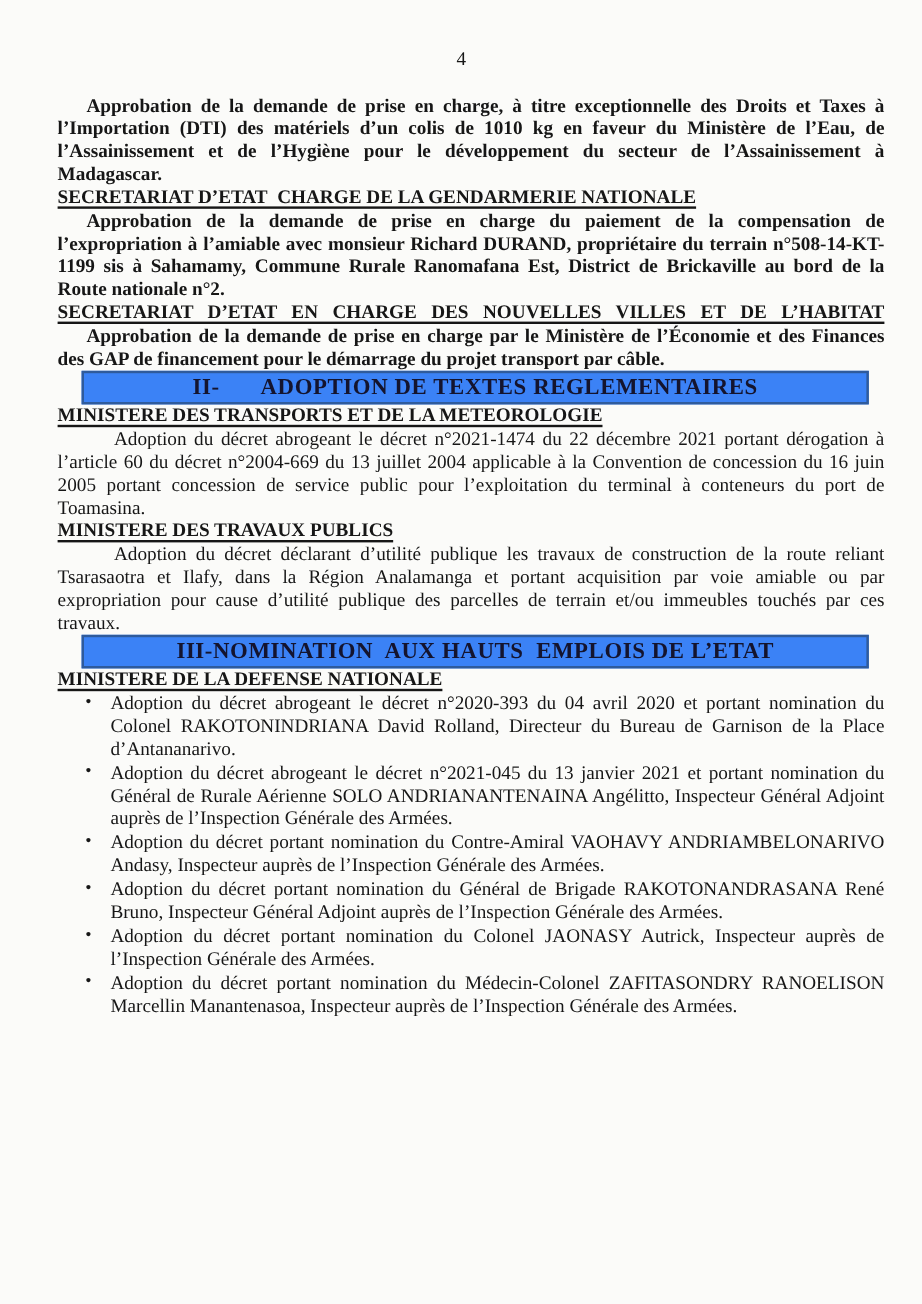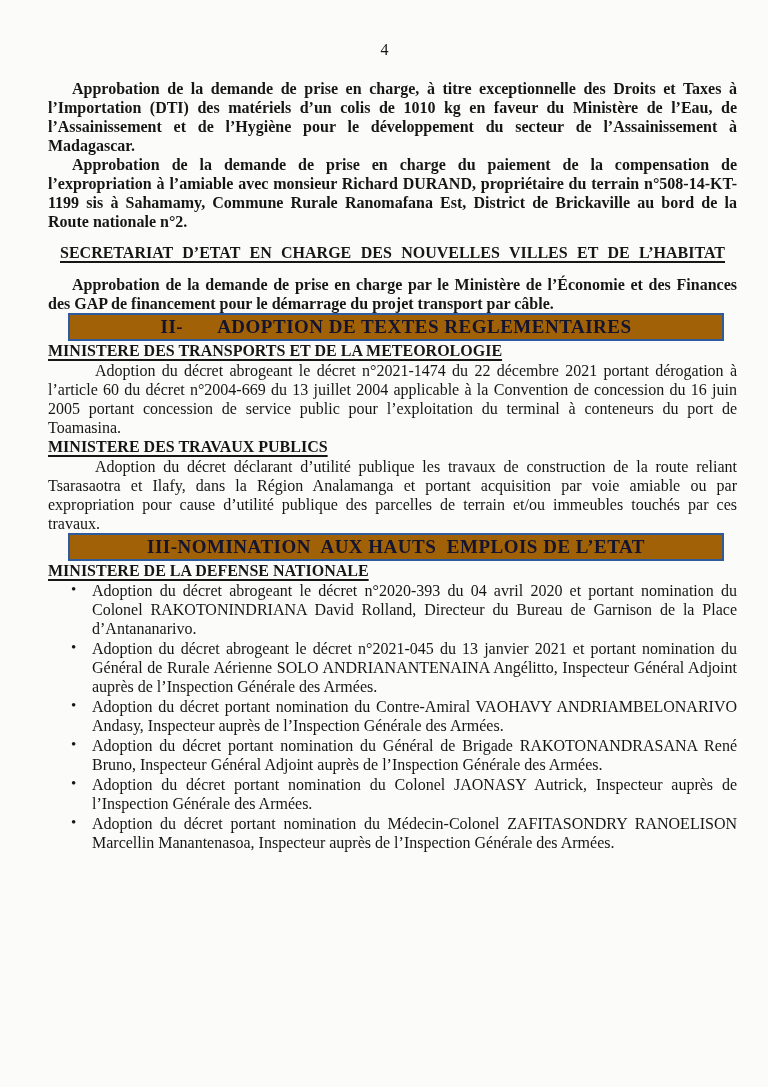--- a/index.html
+++ b/index.html
@@ -75,6 +75,7 @@
 
   <p class="body bold mb14">Approbation de la demande de prise en charge, à titre exceptionnelle des Droits et Taxes à l’Importation (DTI) des matériels d’un colis de 1010 kg en faveur du Ministère de l’Eau, de l’Assainissement et de l’Hygiène pour le développement du secteur de l’Assainissement à Madagascar.</p>
 
+  <h2 class="min mb4">SECRETARIAT D’ETAT&nbsp; CHARGE DE LA GENDARMERIE NATIONALE</h2>
   <p class="body bold mb13">Approbation de la demande de prise en charge du paiement de la compensation de l’expropriation à l’amiable avec monsieur Richard DURAND, propriétaire du terrain n°508-14-KT-1199 sis à Sahamamy, Commune Rurale Ranomafana Est, District de Brickaville au bord de la Route nationale n°2.</p>
 
   <div>

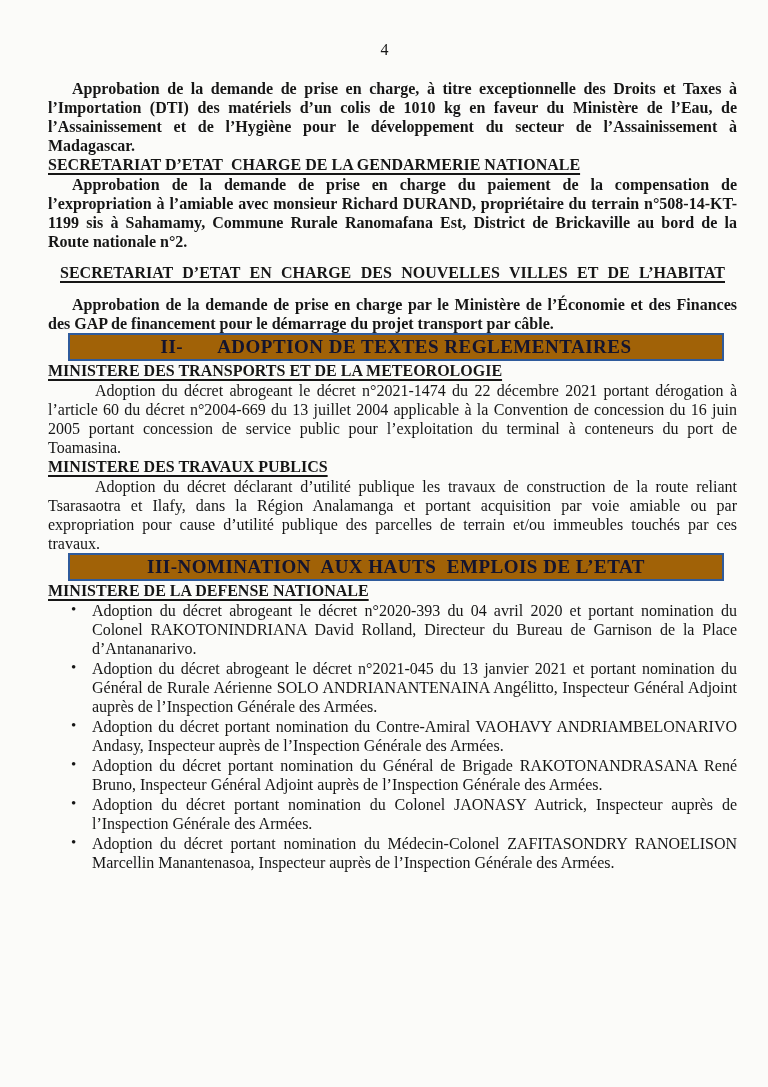--- a/index.html
+++ b/index.html
@@ -34,7 +34,7 @@
     text-decoration:underline;text-decoration-thickness:2px;text-underline-offset:3px;
   }
   .h2line1{
-    margin:12px;font-size:16px;line-height:20px;font-weight:bold;
+    margin:0;font-size:16px;line-height:20px;font-weight:bold;
     text-decoration:underline;text-decoration-thickness:2px;text-underline-offset:3px;
     text-align:justify;text-align-last:justify;
   }

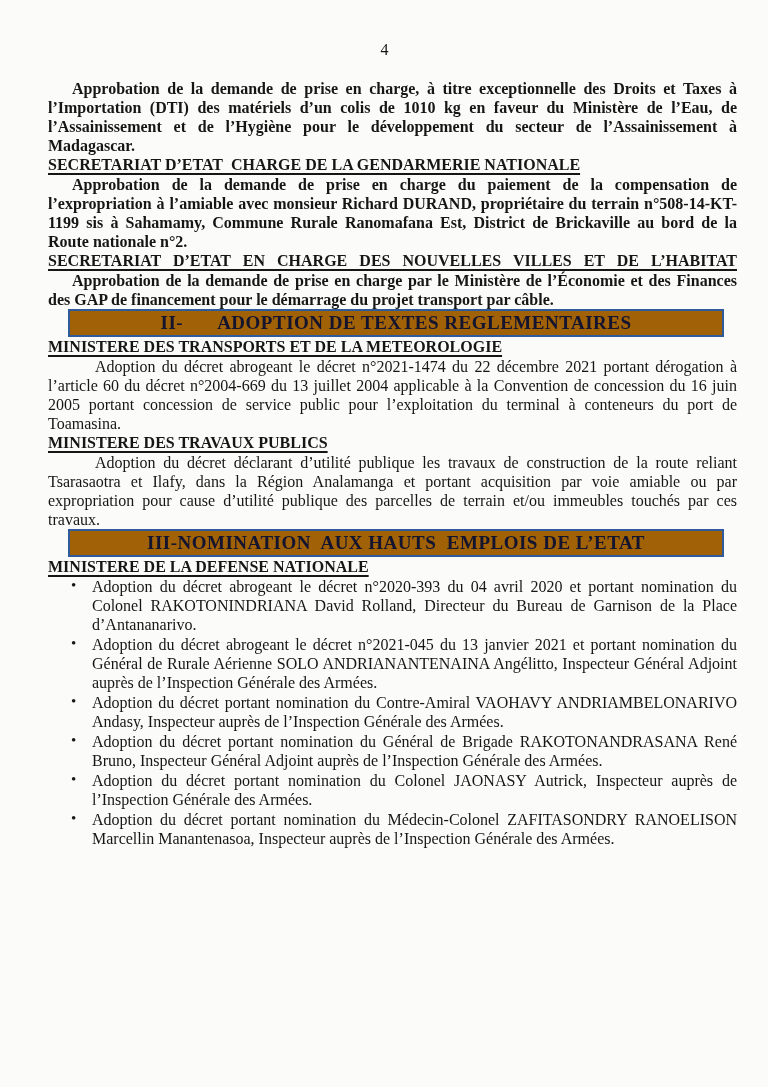--- a/index.html
+++ b/index.html
@@ -42,7 +42,7 @@
     box-sizing:border-box;
     margin:0 13px 0 20px;
     height:28px;
-    background:#a16207;
+    background:#3b82f6;
     border:2px solid #2f5b9c;
     text-align:center;
     font-weight:bold;

